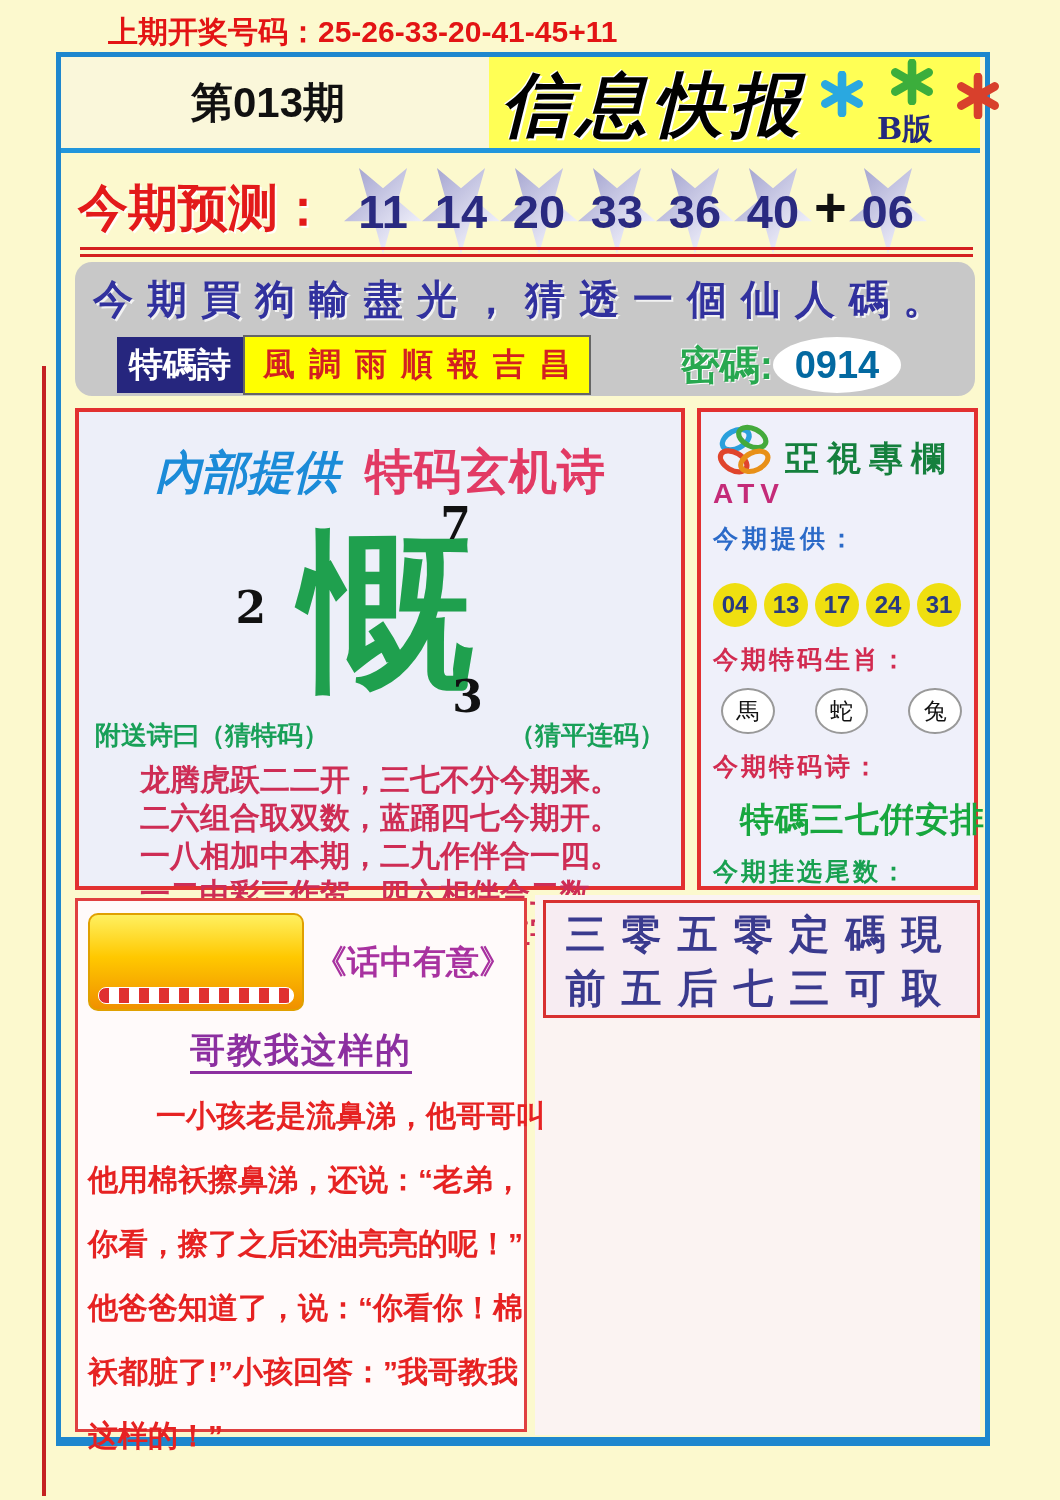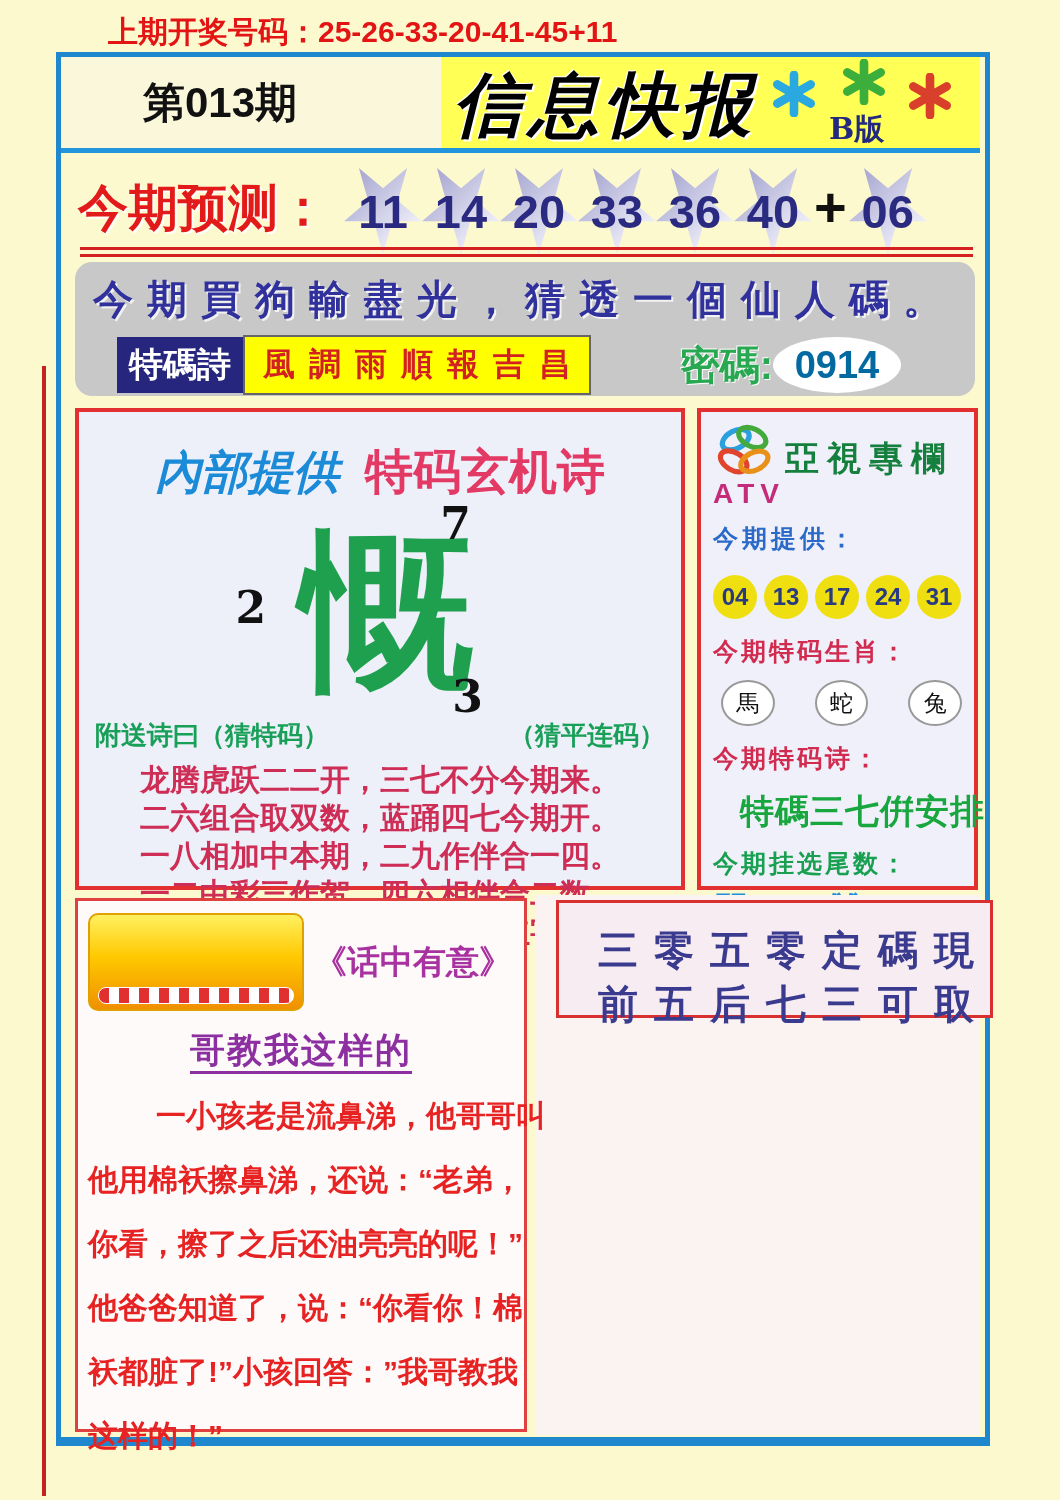--- a/index.html
+++ b/index.html
@@ -14,7 +14,7 @@
 
   
   .header{position:absolute;left:61px;top:57px;width:919px;height:91px;display:flex;}
-  .header-left{width:380px;background:#FAF7DA;display:flex;align-items:center;}
+  .header-left{width:380px;background:#FAF7DA;display:flex;align-items:center;padding-left:48px;}
   .issue{font-size:42px;font-weight:bold;color:#111;margin-left:82px;}
   .header-right{flex:1;background:#FFFF55;position:relative;}
   .masthead{position:absolute;left:12px;top:2px;font-size:70px;font-weight:bold;font-style:italic;color:#000;letter-spacing:6px;text-shadow:2px 2px 0 #fff,-1px -1px 0 #fff;white-space:nowrap;}

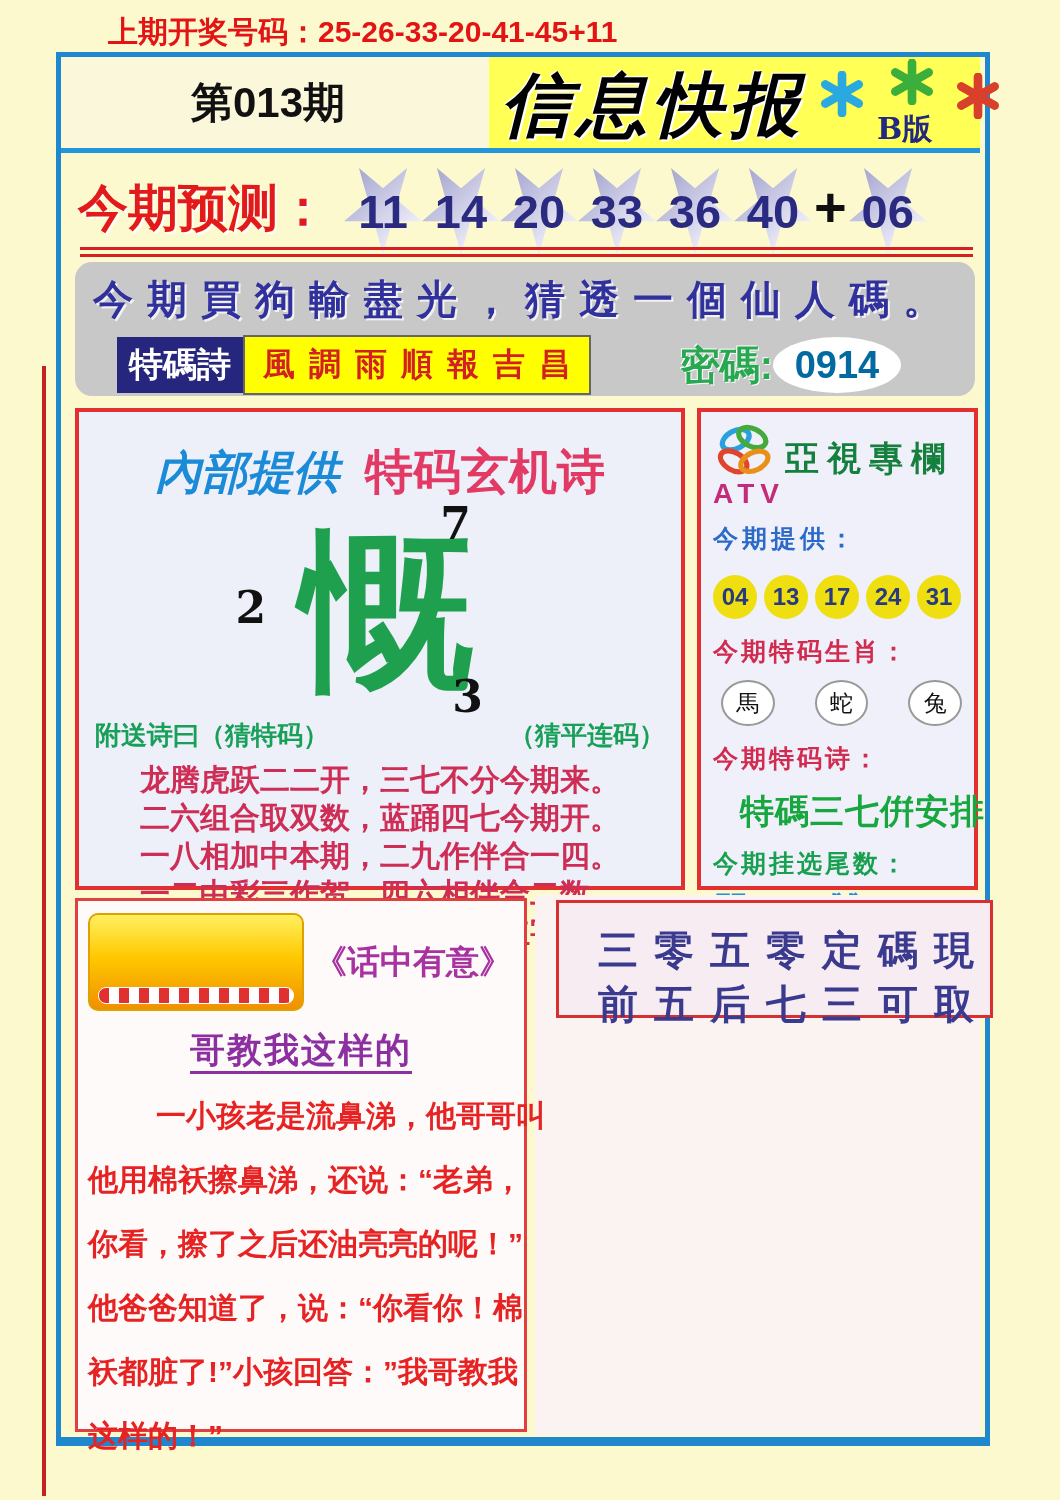--- a/index.html
+++ b/index.html
@@ -67,7 +67,7 @@
   .atv-word{position:absolute;left:0;top:58px;font-size:28px;font-weight:bold;color:#C42B78;letter-spacing:6px;}
   .atv-title{position:absolute;left:72px;top:16px;font-size:34px;font-weight:bold;color:#15803d;letter-spacing:8px;font-family:"DejaVu Serif","Liberation Serif",serif;white-space:nowrap;}
   .lbl-blue{margin-top:6px;font-size:25px;font-weight:bold;color:#2B6AC8;letter-spacing:4px;white-space:nowrap;}
-  .atv-circles{display:flex;gap:7px;margin-top:20px;}
+  .atv-circles{display:flex;gap:7px;margin-top:28px;}
   .atv-circle{width:44px;height:44px;border-radius:50%;background:#EFDF10;display:flex;align-items:center;justify-content:center;font-size:24px;font-weight:bold;color:#283A80;}
   .lbl-red{margin-top:16px;font-size:25px;font-weight:bold;color:#D22B50;letter-spacing:3px;white-space:nowrap;}
   .zodiac-row{display:flex;gap:40px;margin:12px 0 0 8px;}

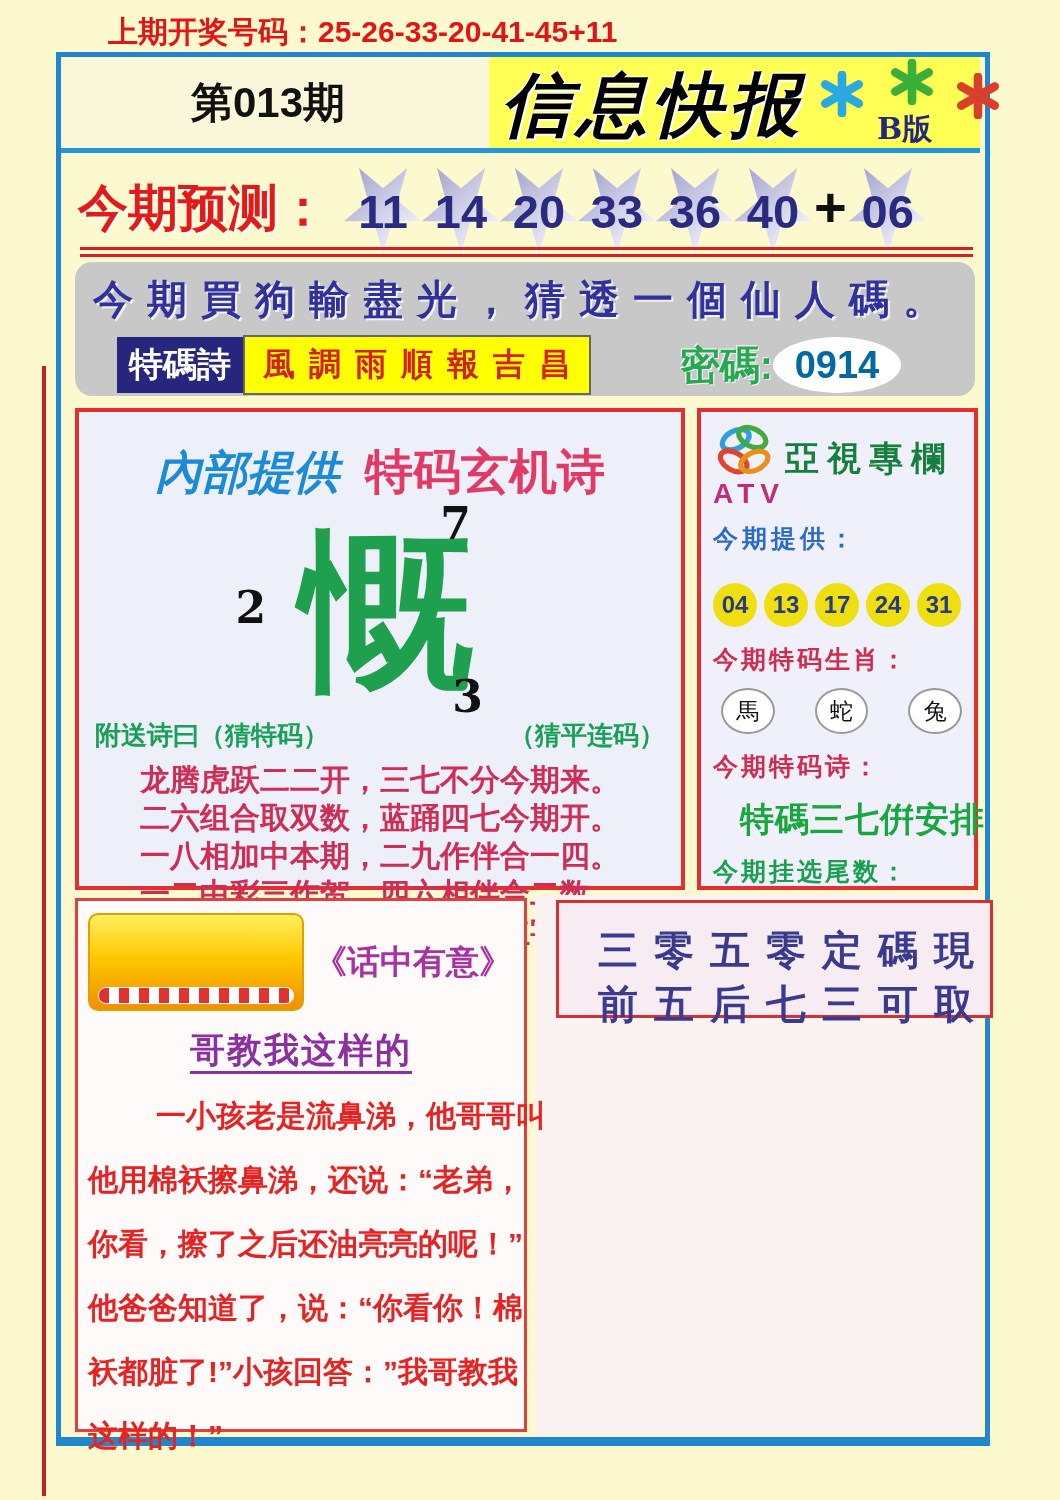--- a/index.html
+++ b/index.html
@@ -80,7 +80,7 @@
 
   
   .lower-right-bg{position:absolute;left:535px;top:895px;width:445px;height:540px;background:#FBF3F2;}
-  .code-box{position:absolute;left:556px;top:900px;width:437px;height:118px;border:3px solid #D83030;background:#F7ECF2;box-sizing:border-box;text-align:right;font-family:"DejaVu Serif","Liberation Serif",serif;font-size:40px;font-weight:bold;color:#3A3A8E;letter-spacing:16px;line-height:54px;padding-top:20px;white-space:nowrap;}
+  .code-box{position:absolute;left:543px;top:900px;width:437px;height:118px;border:3px solid #D83030;background:#F7ECF2;box-sizing:border-box;text-align:center;font-family:"DejaVu Serif","Liberation Serif",serif;font-size:40px;font-weight:bold;color:#3A3A8E;letter-spacing:16px;line-height:54px;padding-top:4px;white-space:nowrap;}
 
   
   .humor-panel{position:absolute;left:75px;top:898px;width:452px;height:534px;border:3px solid #E04040;background:#FFFAFA;box-sizing:border-box;padding:12px 10px;}

